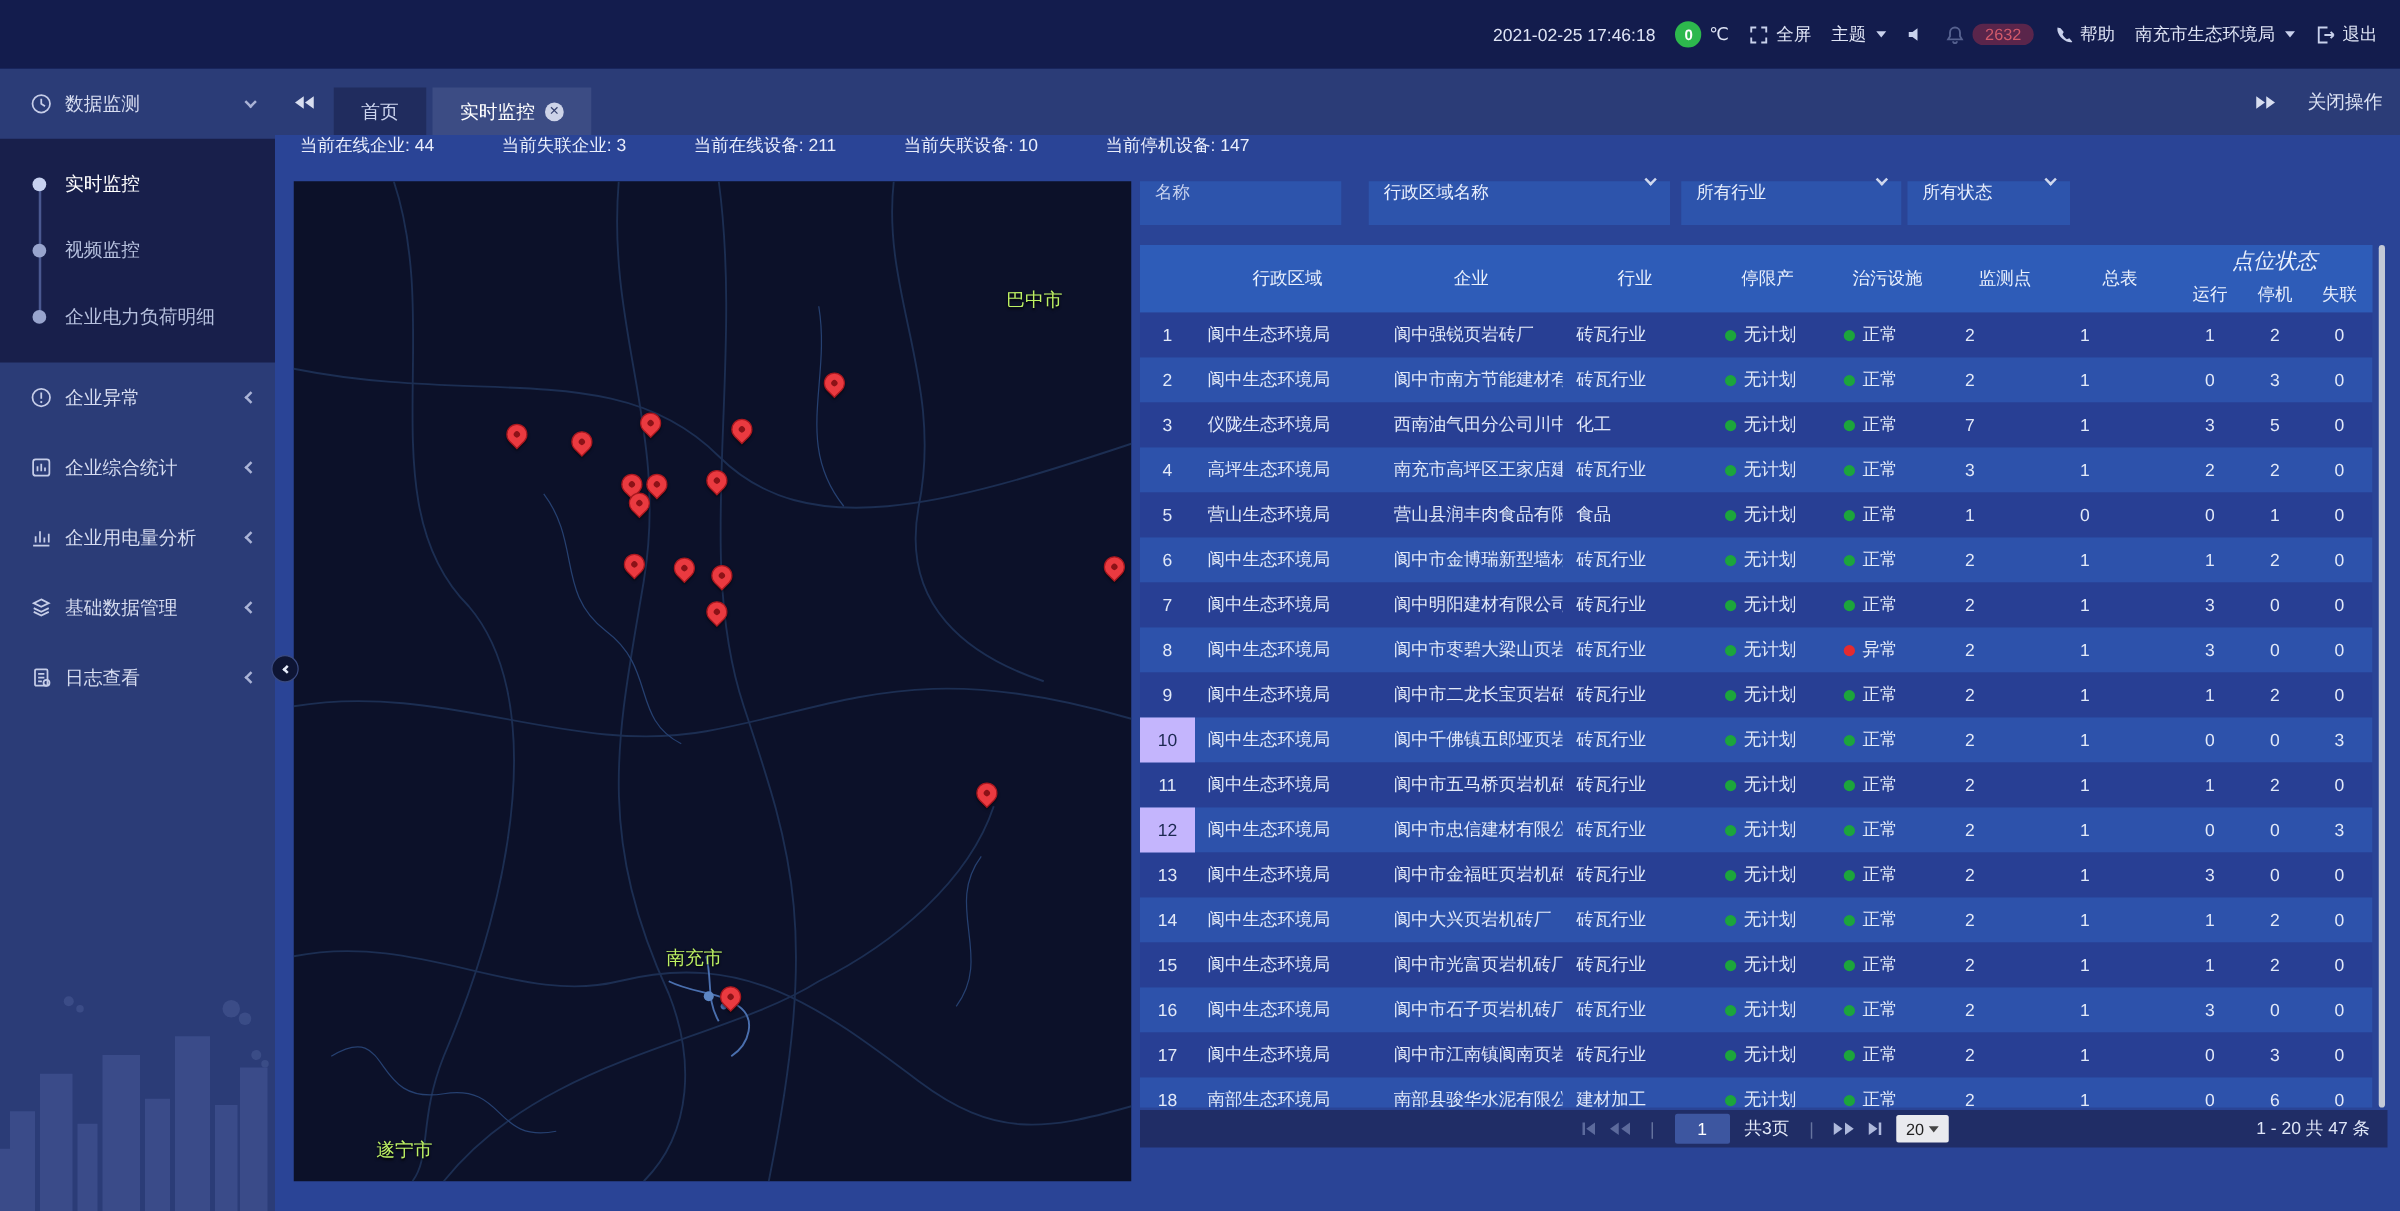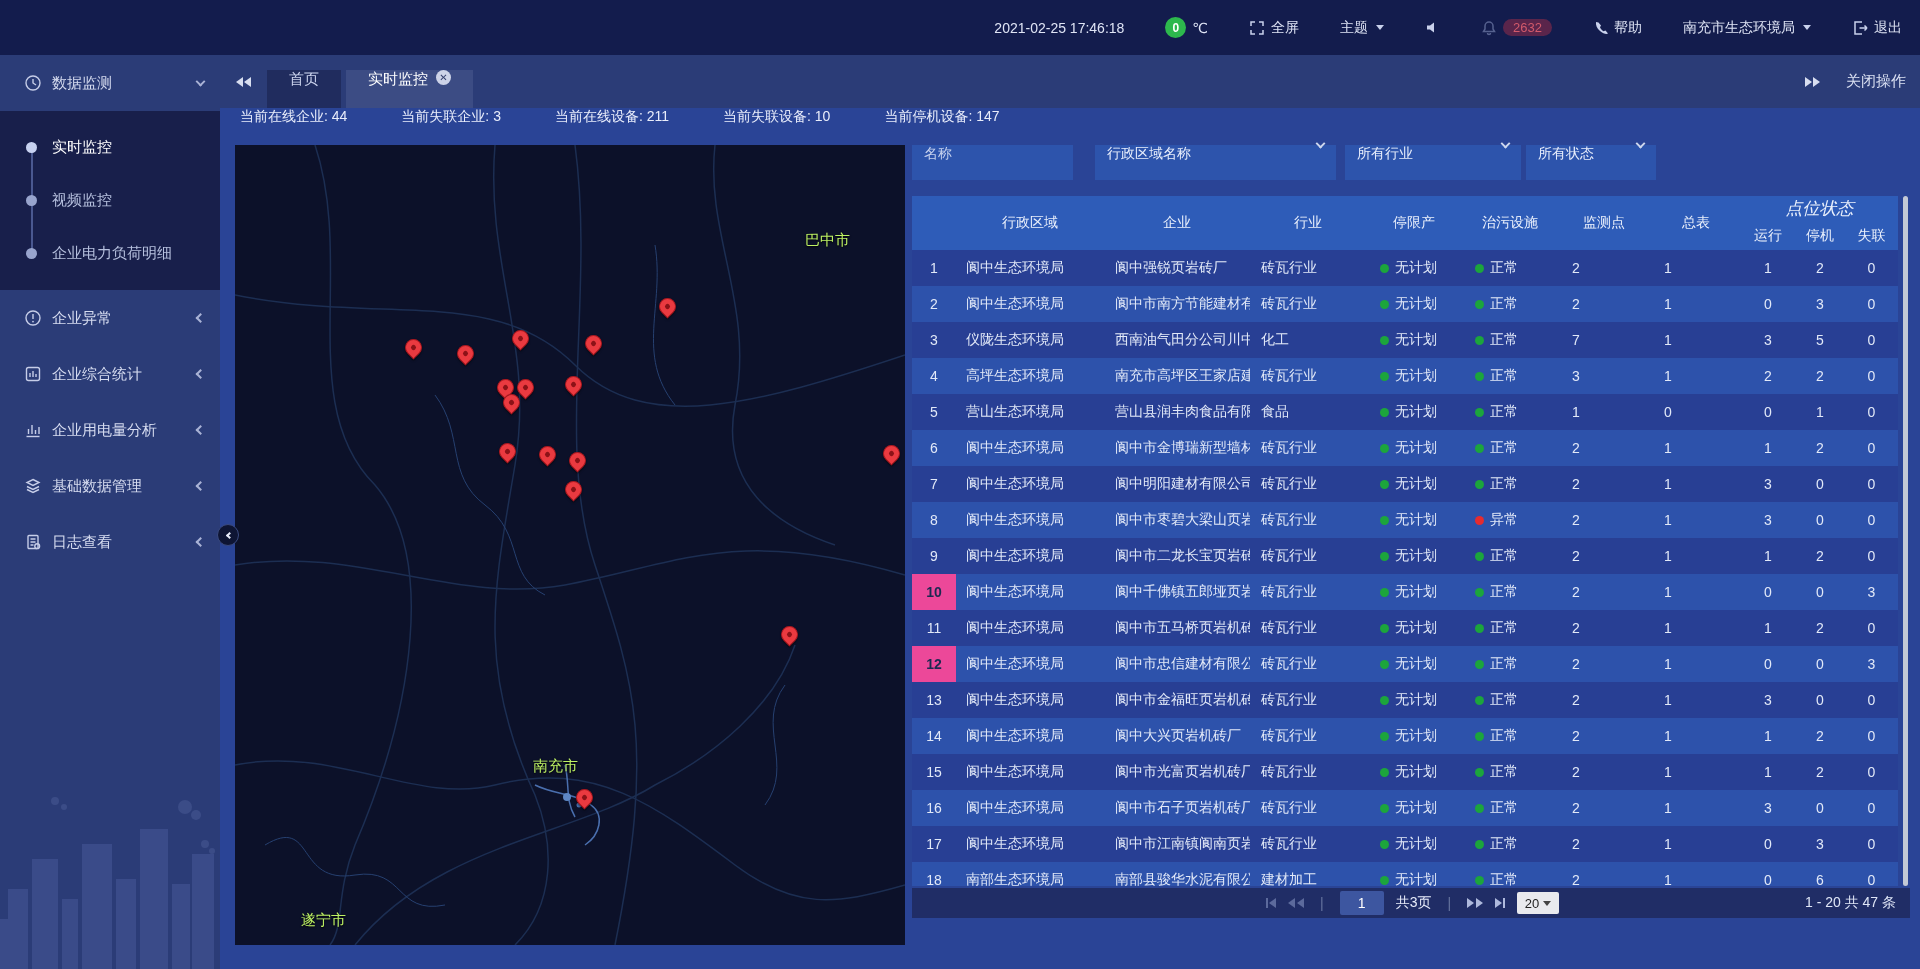--- a/index.html
+++ b/index.html
@@ -13,7 +13,7 @@
   .logo::before { content:""; position:absolute; left:7px; top:14px; width:18px; height:10px; border-radius:50% 50% 4px 4px; background:#1d9e3c; }
   .logo::after { content:""; position:absolute; left:13px; top:7px; width:7px; height:7px; border-radius:50%; background:#d23a2e; }
   .app-title { font-size:21px; font-weight:bold; color:#ffffff; letter-spacing:1px; }
-  .top-right { margin-left:auto; display:flex; align-items:center; gap:41px; padding-right:18px; color:#dfe4f5; }
+  .top-right { margin-left:auto; display:flex; align-items:center; gap:16px; padding-right:18px; color:#dfe4f5; }
   .top-item { display:flex; align-items:center; gap:6px; white-space:nowrap; cursor:default; }
   .temp-badge { display:inline-flex; align-items:center; justify-content:center; width:21px; height:21px; border-radius:50%; background:#2db84d; color:#fff; font-size:12px; font-weight:bold; }
   .pill { background:rgba(150,45,75,0.55); color:#d25a6b; border-radius:10px; padding:1px 10px; font-size:13px; }

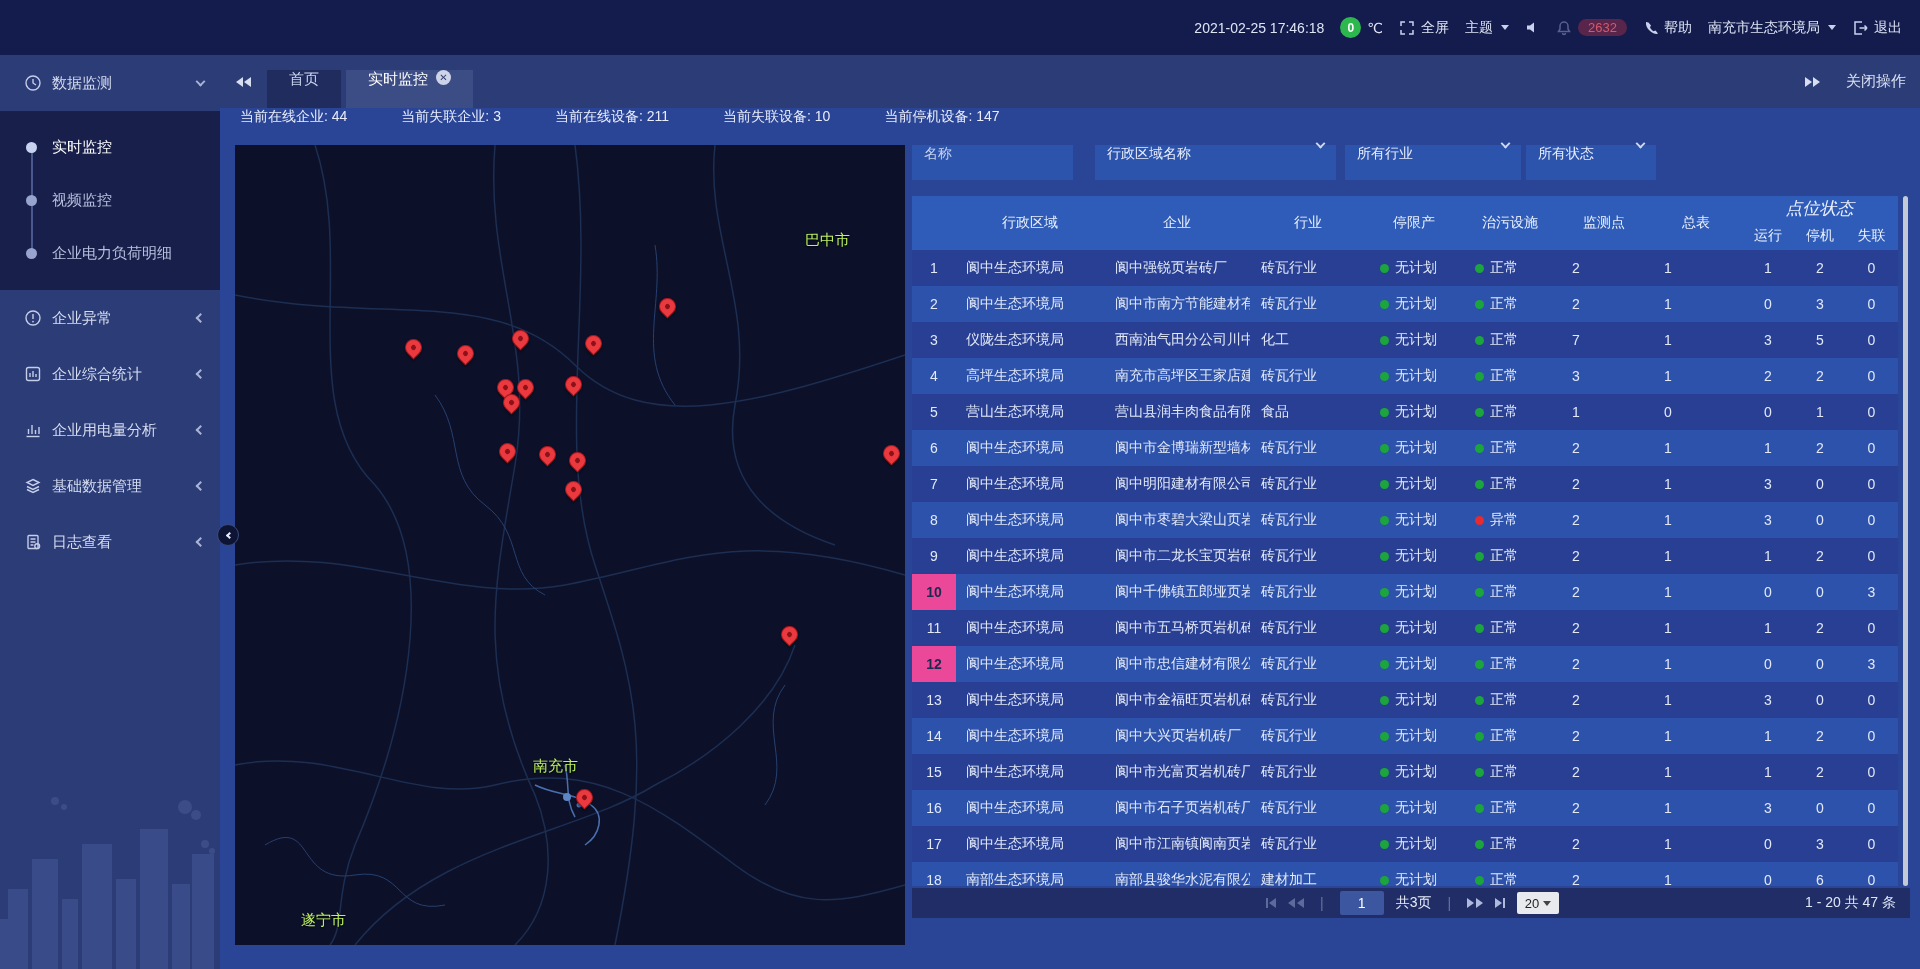--- a/index.html
+++ b/index.html
@@ -48,7 +48,7 @@
   .tri.r { border-left:7px solid currentColor; }
   .tri.l { border-right:7px solid currentColor; }
   .tri + .tri { margin-left:1px; }
-  .tab { height:38px; display:flex; gap:8px; padding:0 22px; margin-right:5px; font-size:15px; color:#ccd4ee; background:#202c5e; cursor:pointer;margin-top:16px; }
+  .tab { height:38px; display:flex; align-items:center; gap:8px; padding:0 22px; margin-right:5px; font-size:15px; color:#ccd4ee; background:#202c5e; cursor:pointer;margin-top:16px; }
   .tab.active { background:#3c4c84; color:#ffffff; }
   .tab .close { width:15px; height:15px; border-radius:50%; background:#cdd3e8; color:#333f6d; font-size:10px; line-height:15px; text-align:center; }
   .tab-right { margin-left:auto; display:flex; align-items:center; gap:26px; height:100%; padding-right:14px; color:#dbe1f3; font-size:15px; }

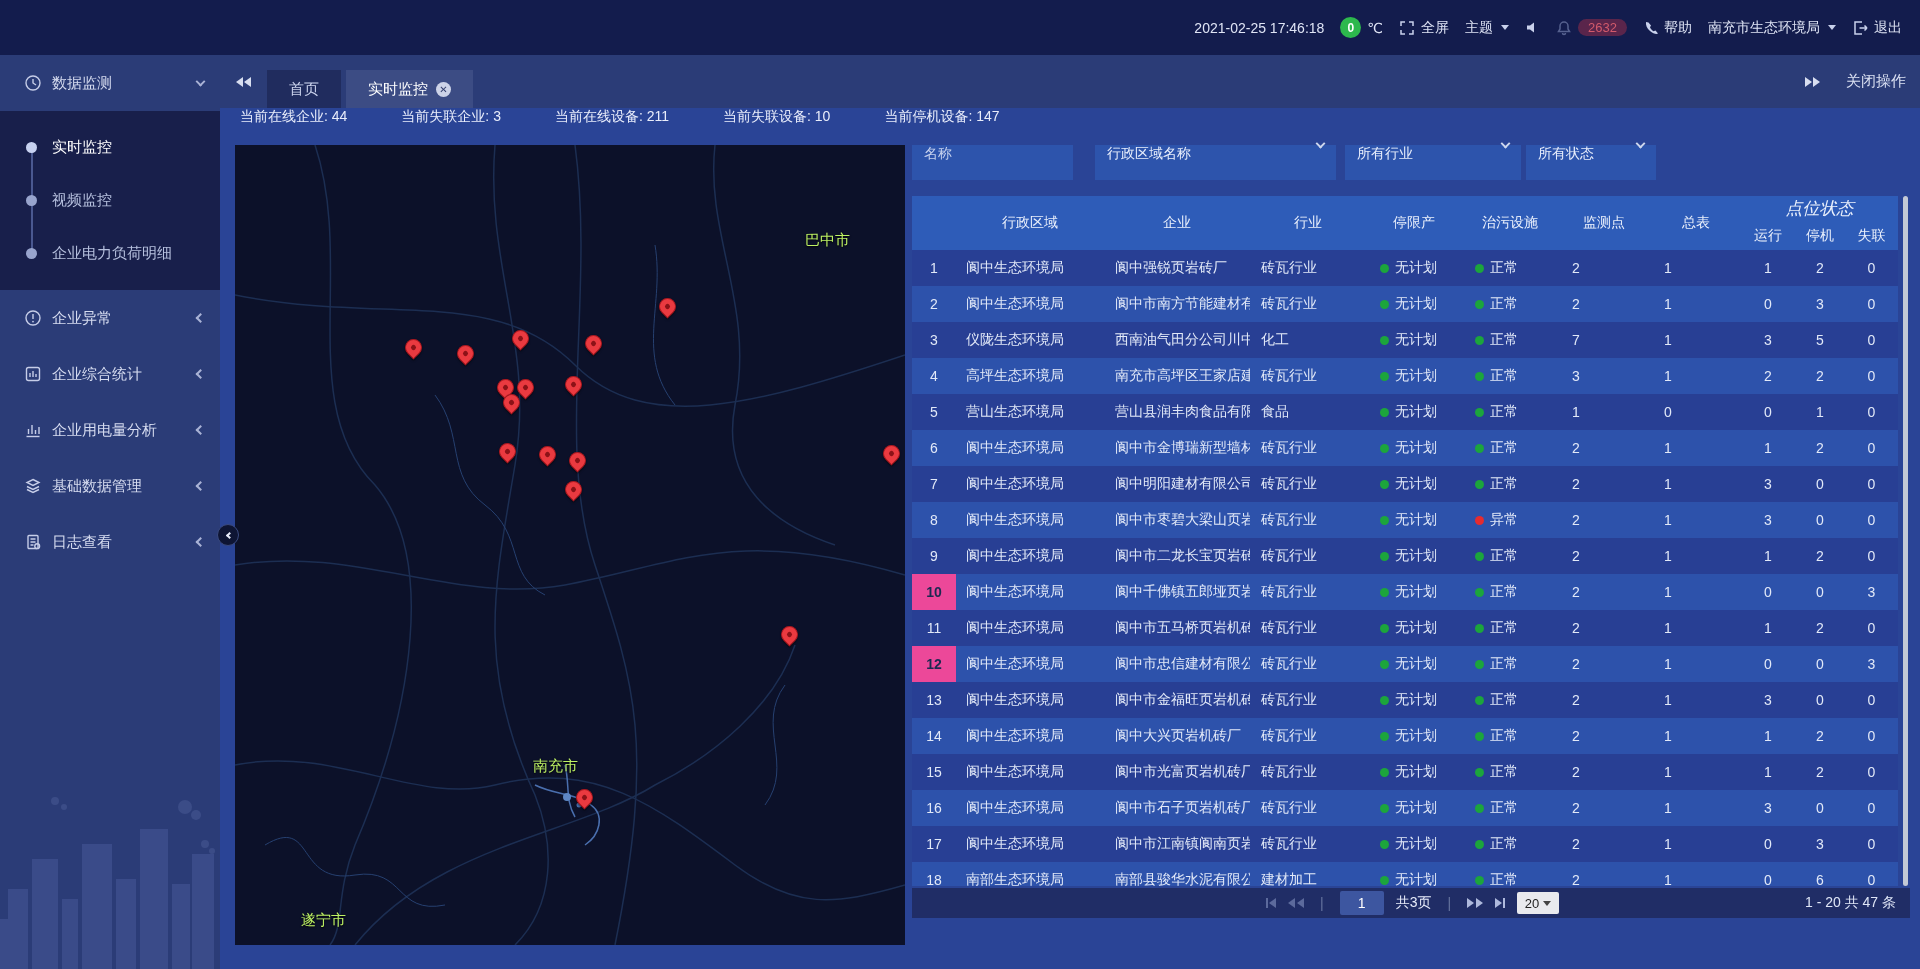--- a/index.html
+++ b/index.html
@@ -90,7 +90,7 @@
   .trow.light { background:#2d52ab; }
   .cell { overflow:hidden; white-space:nowrap; }
   .c-idx { width:44px; height:36px; display:flex; align-items:center; justify-content:center; }
-  .c-idx.gray { background:#ec4899; color:#1c2951; font-weight:bold; }
+  .c-idx.gray { background:#c4b5fd; color:#1c2951; font-weight:normal; }
   .c-region { width:148px; padding-left:10px; }
   .c-company { width:146px; padding-left:11px; }
   .c-industry { width:116px; padding-left:11px; }

